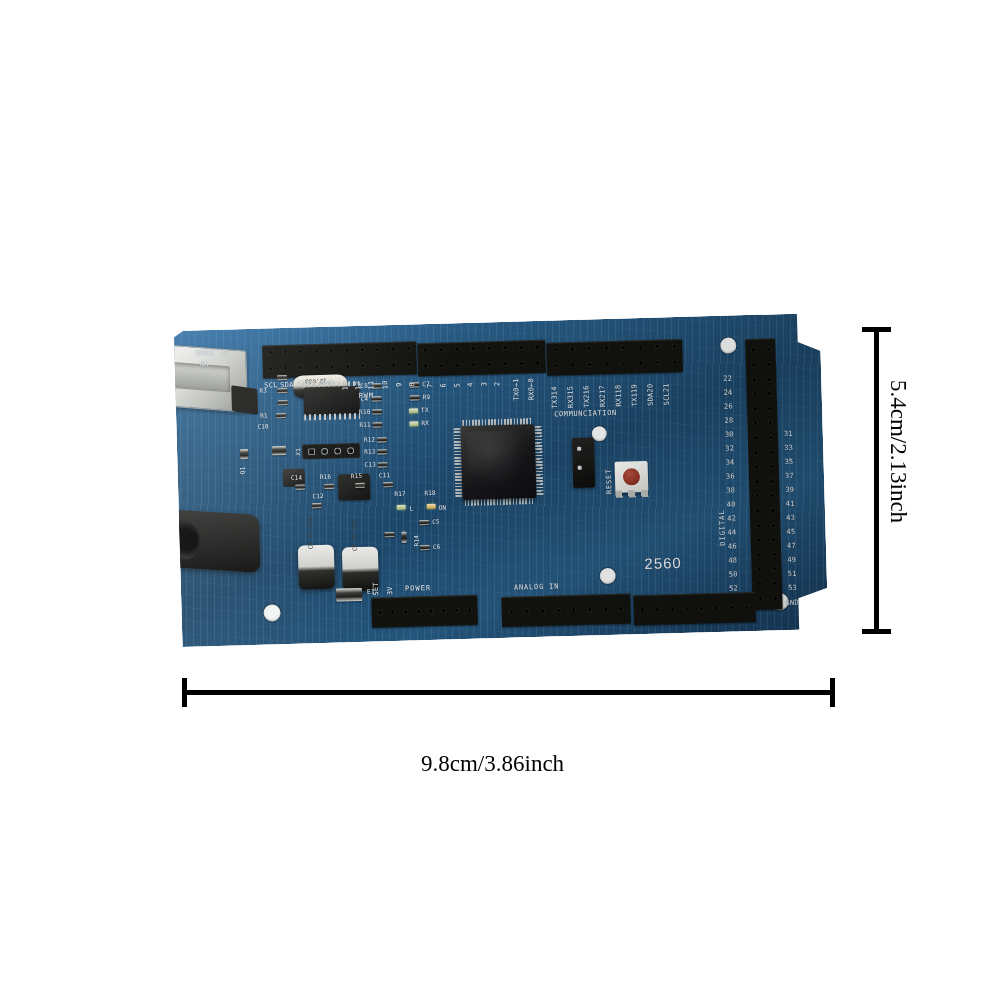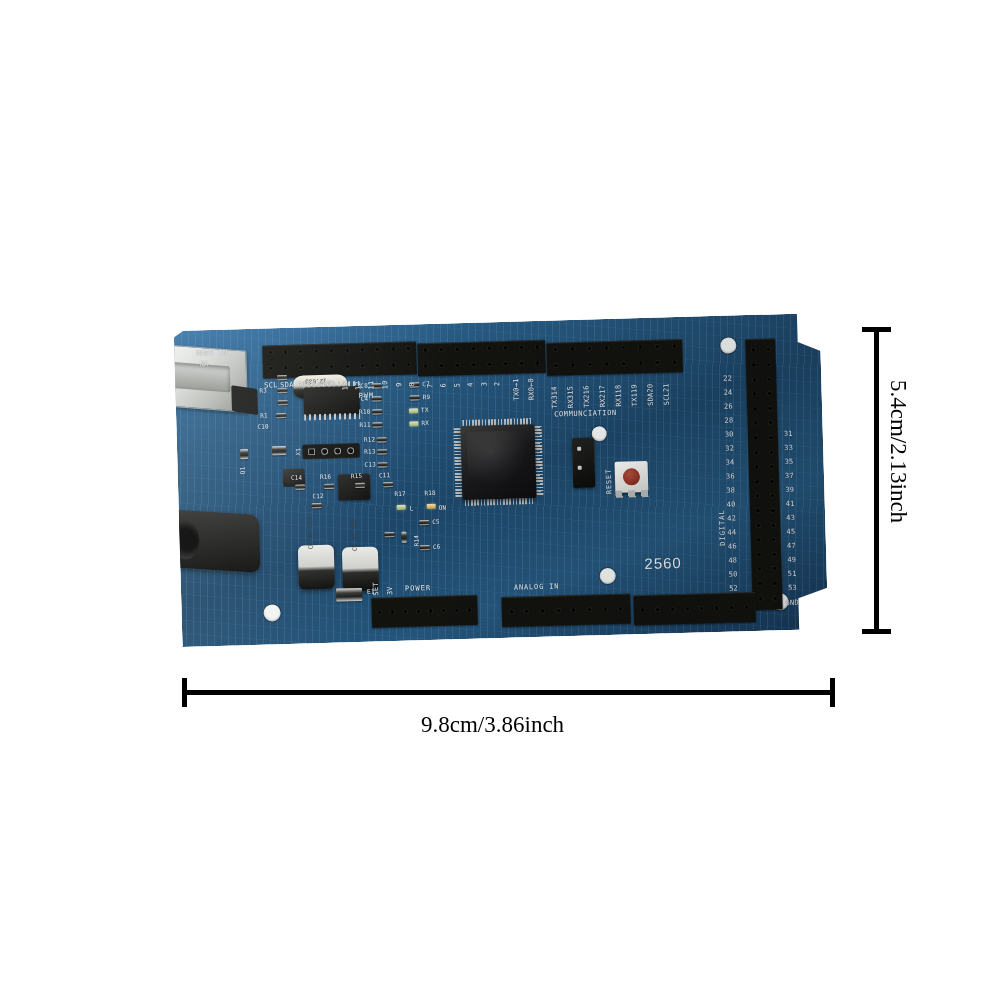--- a/index.html
+++ b/index.html
@@ -526,7 +526,7 @@
     <div class="dim" style="left:182px;top:690px;width:653px;height:5px;"></div>
     <div class="dim" style="left:182px;top:678px;width:5px;height:29px;"></div>
     <div class="dim" style="left:830px;top:678px;width:5px;height:29px;"></div>
-    <span class="dimlbl" style="left:421px;top:712px;">9.8cm/3.86inch</span>
+    <span class="dimlbl" style="left:421px;top:751px;">9.8cm/3.86inch</span>
   </div>
 
 </div>

